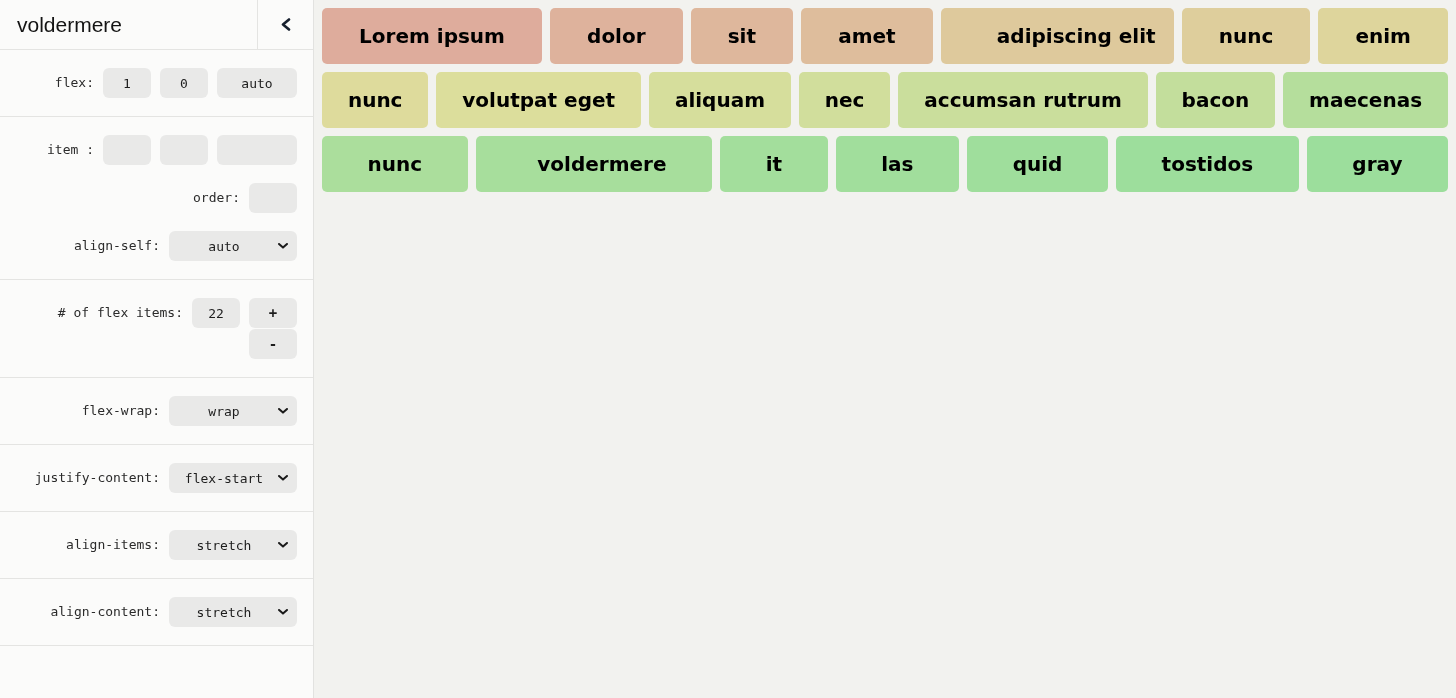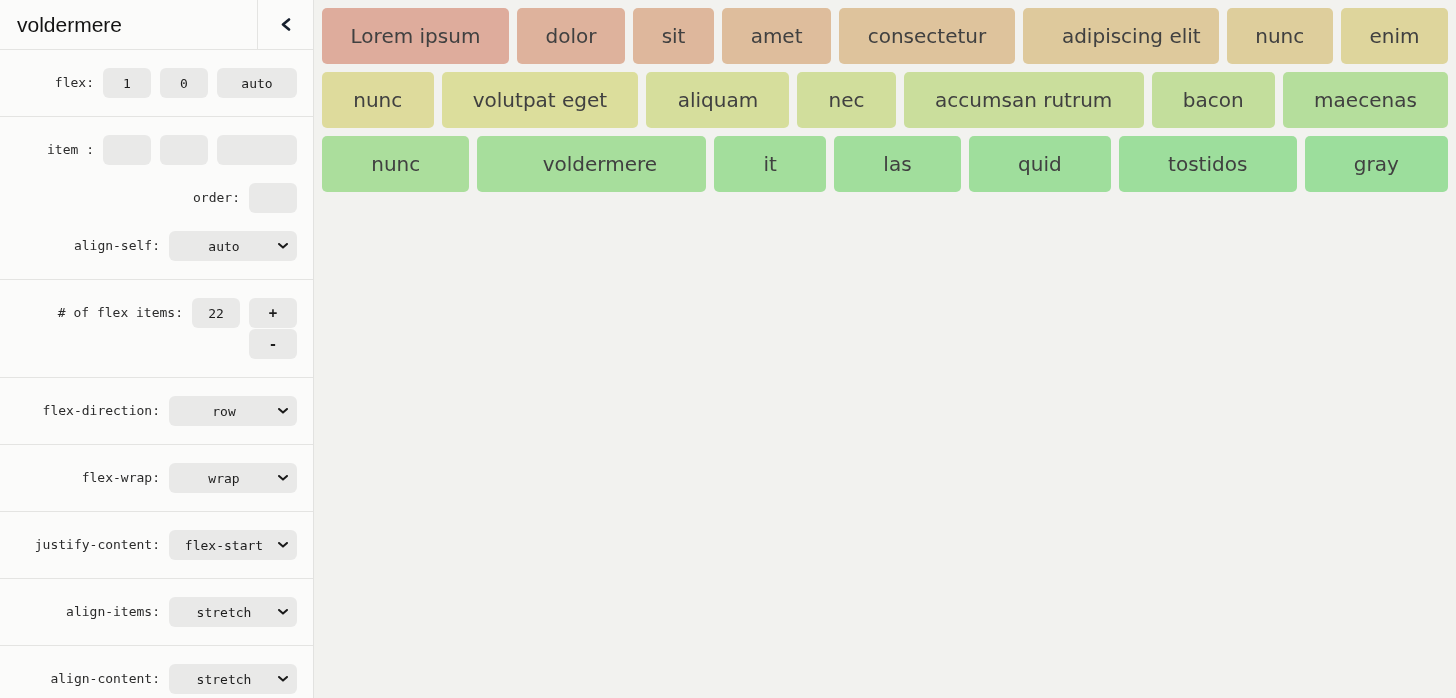--- a/index.html
+++ b/index.html
@@ -139,7 +139,8 @@
     text-align: center;
     white-space: nowrap;
     font-size: 20px;
-    color: #404040;
+    color: #000000;
+    font-weight: bold;
   }
 </style>
 </head>

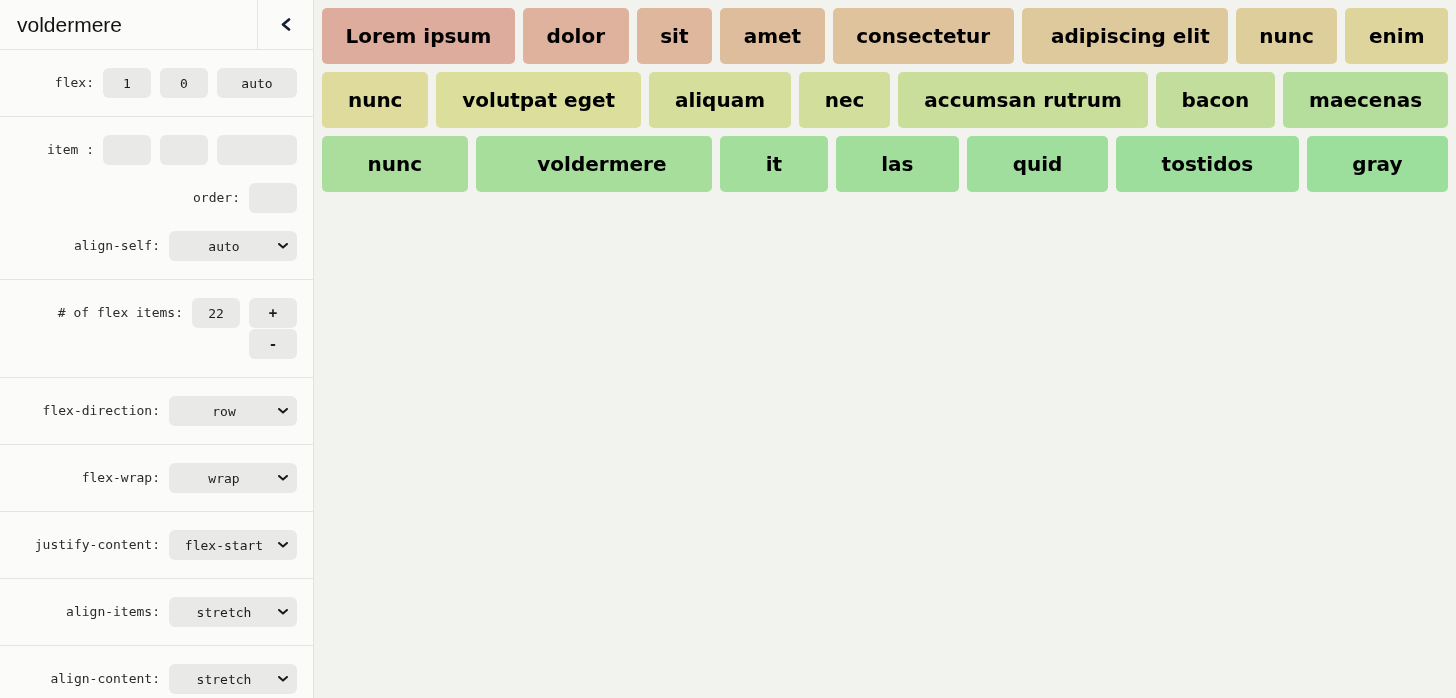--- a/index.html
+++ b/index.html
@@ -291,7 +291,6 @@
       <div class="flex-item" style="background: rgb(222, 178, 156);">dolor</div>
       <div class="flex-item" style="background: rgb(222, 183, 156);">sit</div>
       <div class="flex-item" style="background: rgb(222, 189, 156);">amet</div>
-      <div class="flex-item" style="background: rgb(222, 195, 156);">consectetur</div>
       <div class="flex-item" style="background: rgb(222, 201, 156); text-align: right;">adipiscing elit</div>
       <div class="flex-item" style="background: rgb(222, 206, 156);">nunc</div>
       <div class="flex-item" style="background: rgb(222, 213, 156);">enim</div>

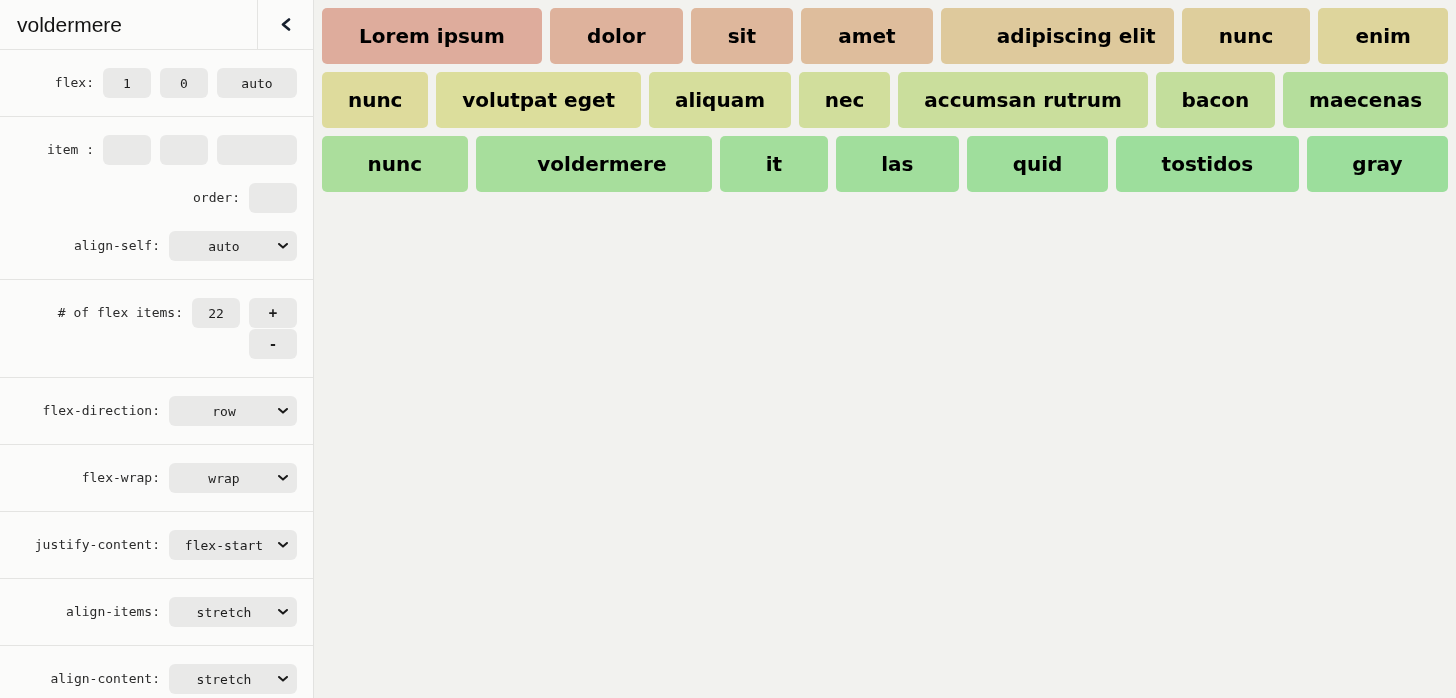--- a/index.html
+++ b/index.html
@@ -204,21 +204,6 @@
     </div>
   </div>
 
-  <div class="section">
-    <div class="ctrl-row">
-      <span class="ctrl-label">flex-direction:</span>
-      <span class="select-wrap">
-        <select>
-          <option>row</option>
-        </select>
-        <span class="chev">
-          <svg width="10" height="6" viewBox="0 0 10 6">
-              <path d="M1 1l4 3.6L9 1" fill="none" stroke="#1a1a1a" stroke-width="2" stroke-linecap="round" stroke-linejoin="round"></path>
-            </svg>
-        </span>
-      </span>
-    </div>
-  </div>
 
   <div class="section">
     <div class="ctrl-row">

